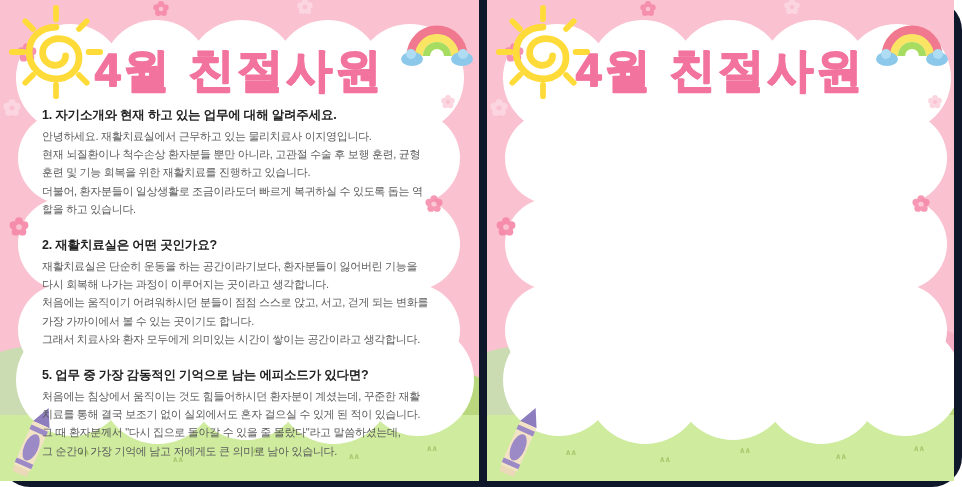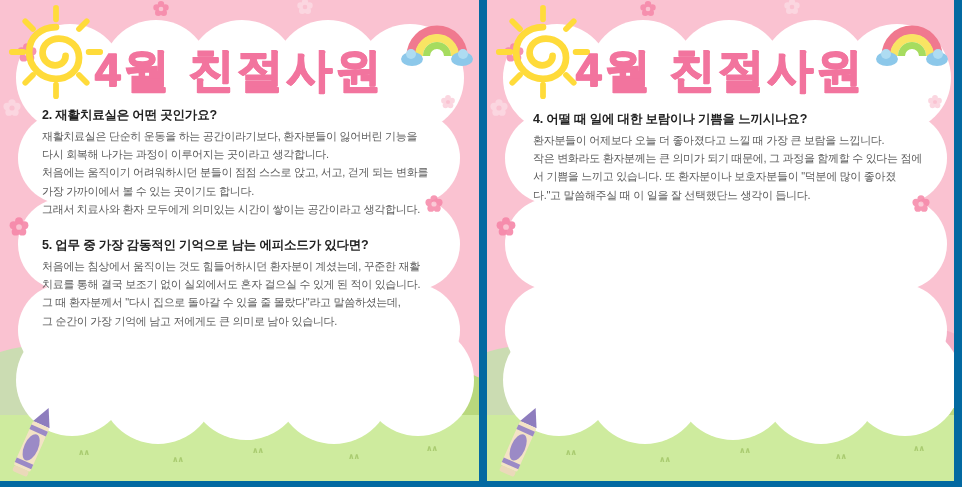--- a/index.html
+++ b/index.html
@@ -5,7 +5,7 @@
   * { margin:0; padding:0; box-sizing:border-box; }
   html,body { width:962px; height:487px; background:#ffffff; overflow:hidden;
     font-family:"Liberation Sans","DejaVu Sans",sans-serif; }
-  .stage { position:relative; width:962px; height:487px; background:#0369a1; }
+  .stage { position:relative; width:962px; height:487px; background:#0f172a;border-radius:30px; }
 
   .panel { position:absolute; top:0; height:481px; background:#FAC2D1; overflow:hidden; }
   .panel-left  { left:0;   width:479px; }

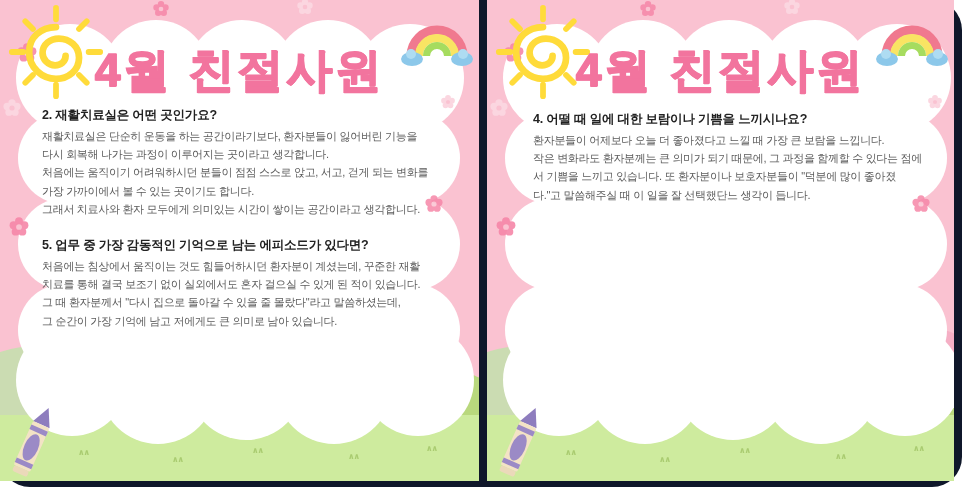--- a/index.html
+++ b/index.html
@@ -115,6 +115,14 @@
 
     <div class="content">
       <div class="qa">
+        <h2>1. 자기소개와 현재 하고 있는 업무에 대해 알려주세요.</h2>
+        <p>안녕하세요. 재활치료실에서 근무하고 있는 물리치료사 이지영입니다.
+현재 뇌질환이나 척수손상 환자분들 뿐만 아니라, 고관절 수술 후 보행 훈련, 균형
+훈련 및 기능 회복을 위한 재활치료를 진행하고 있습니다.
+더불어, 환자분들이 일상생활로 조금이라도더 빠르게 복귀하실 수 있도록 돕는 역
+할을 하고 있습니다.</p>
+      </div>
+      <div class="qa">
         <h2>2. 재활치료실은 어떤 곳인가요?</h2>
         <p>재활치료실은 단순히 운동을 하는 공간이라기보다, 환자분들이 잃어버린 기능을
 다시 회복해 나가는 과정이 이루어지는 곳이라고 생각합니다.

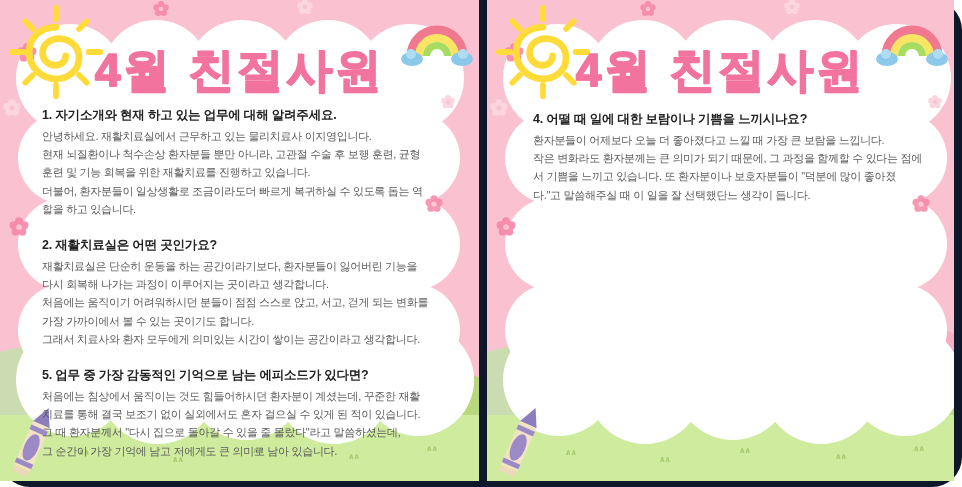--- a/index.html
+++ b/index.html
@@ -264,15 +264,6 @@
 
     <h1 class="poster-title">4월 친절사원</h1>
 
-    <div class="content">
-      <div class="qa">
-        <h2>4. 어떨 때 일에 대한 보람이나 기쁨을 느끼시나요?</h2>
-        <p>환자분들이 어제보다 오늘 더 좋아졌다고 느낄 때 가장 큰 보람을 느낍니다.
-작은 변화라도 환자분께는 큰 의미가 되기 때문에, 그 과정을 함께할 수 있다는 점에
-서 기쁨을 느끼고 있습니다. 또 환자분이나 보호자분들이 "덕분에 많이 좋아졌
-다."고 말씀해주실 때 이 일을 잘 선택했단느 생각이 듭니다.</p>
-      </div>
-    </div>
   <svg viewBox="0 0 20 20" width="22" height="22" class="flower" style="left: 16px; top: 42px; opacity: 0.9;">
         <circle cx="10" cy="4.8" r="3.6" fill="#F687A8"></circle>
         <circle cx="14.945493884734798" cy="8.393111629250274" r="3.6" fill="#F687A8"></circle>

